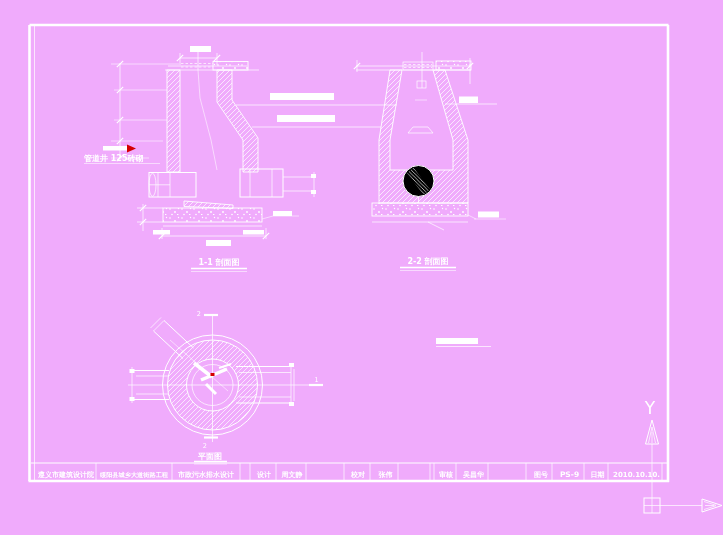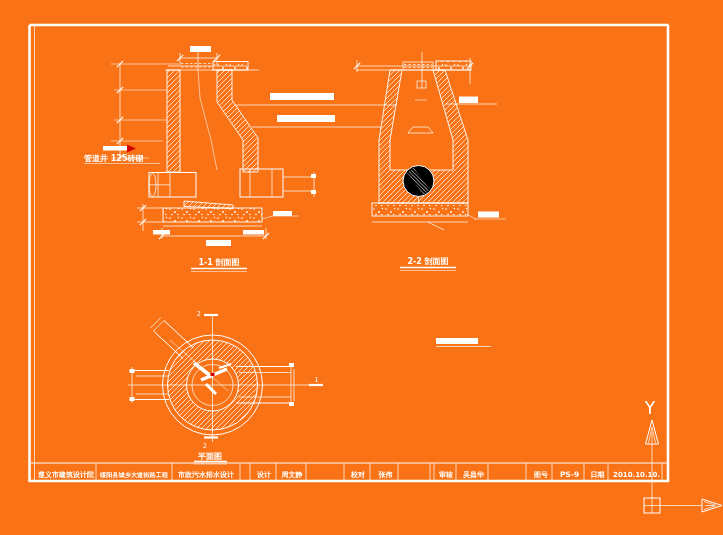--- a/index.html
+++ b/index.html
@@ -3,7 +3,7 @@
 <meta charset="utf-8">
 <style>
   html,body{margin:0;padding:0;background:#000;}
-  #canvas{position:relative;width:723px;height:535px;background:#f97316;overflow:hidden;}
+  #canvas{position:relative;width:723px;height:535px;background:#f0abfc;overflow:hidden;}
   svg{position:absolute;inset:0;}
   .ln{stroke:#fff;stroke-width:1;fill:none;}
   .thin{stroke:#fff;stroke-width:0.7;fill:none;}

